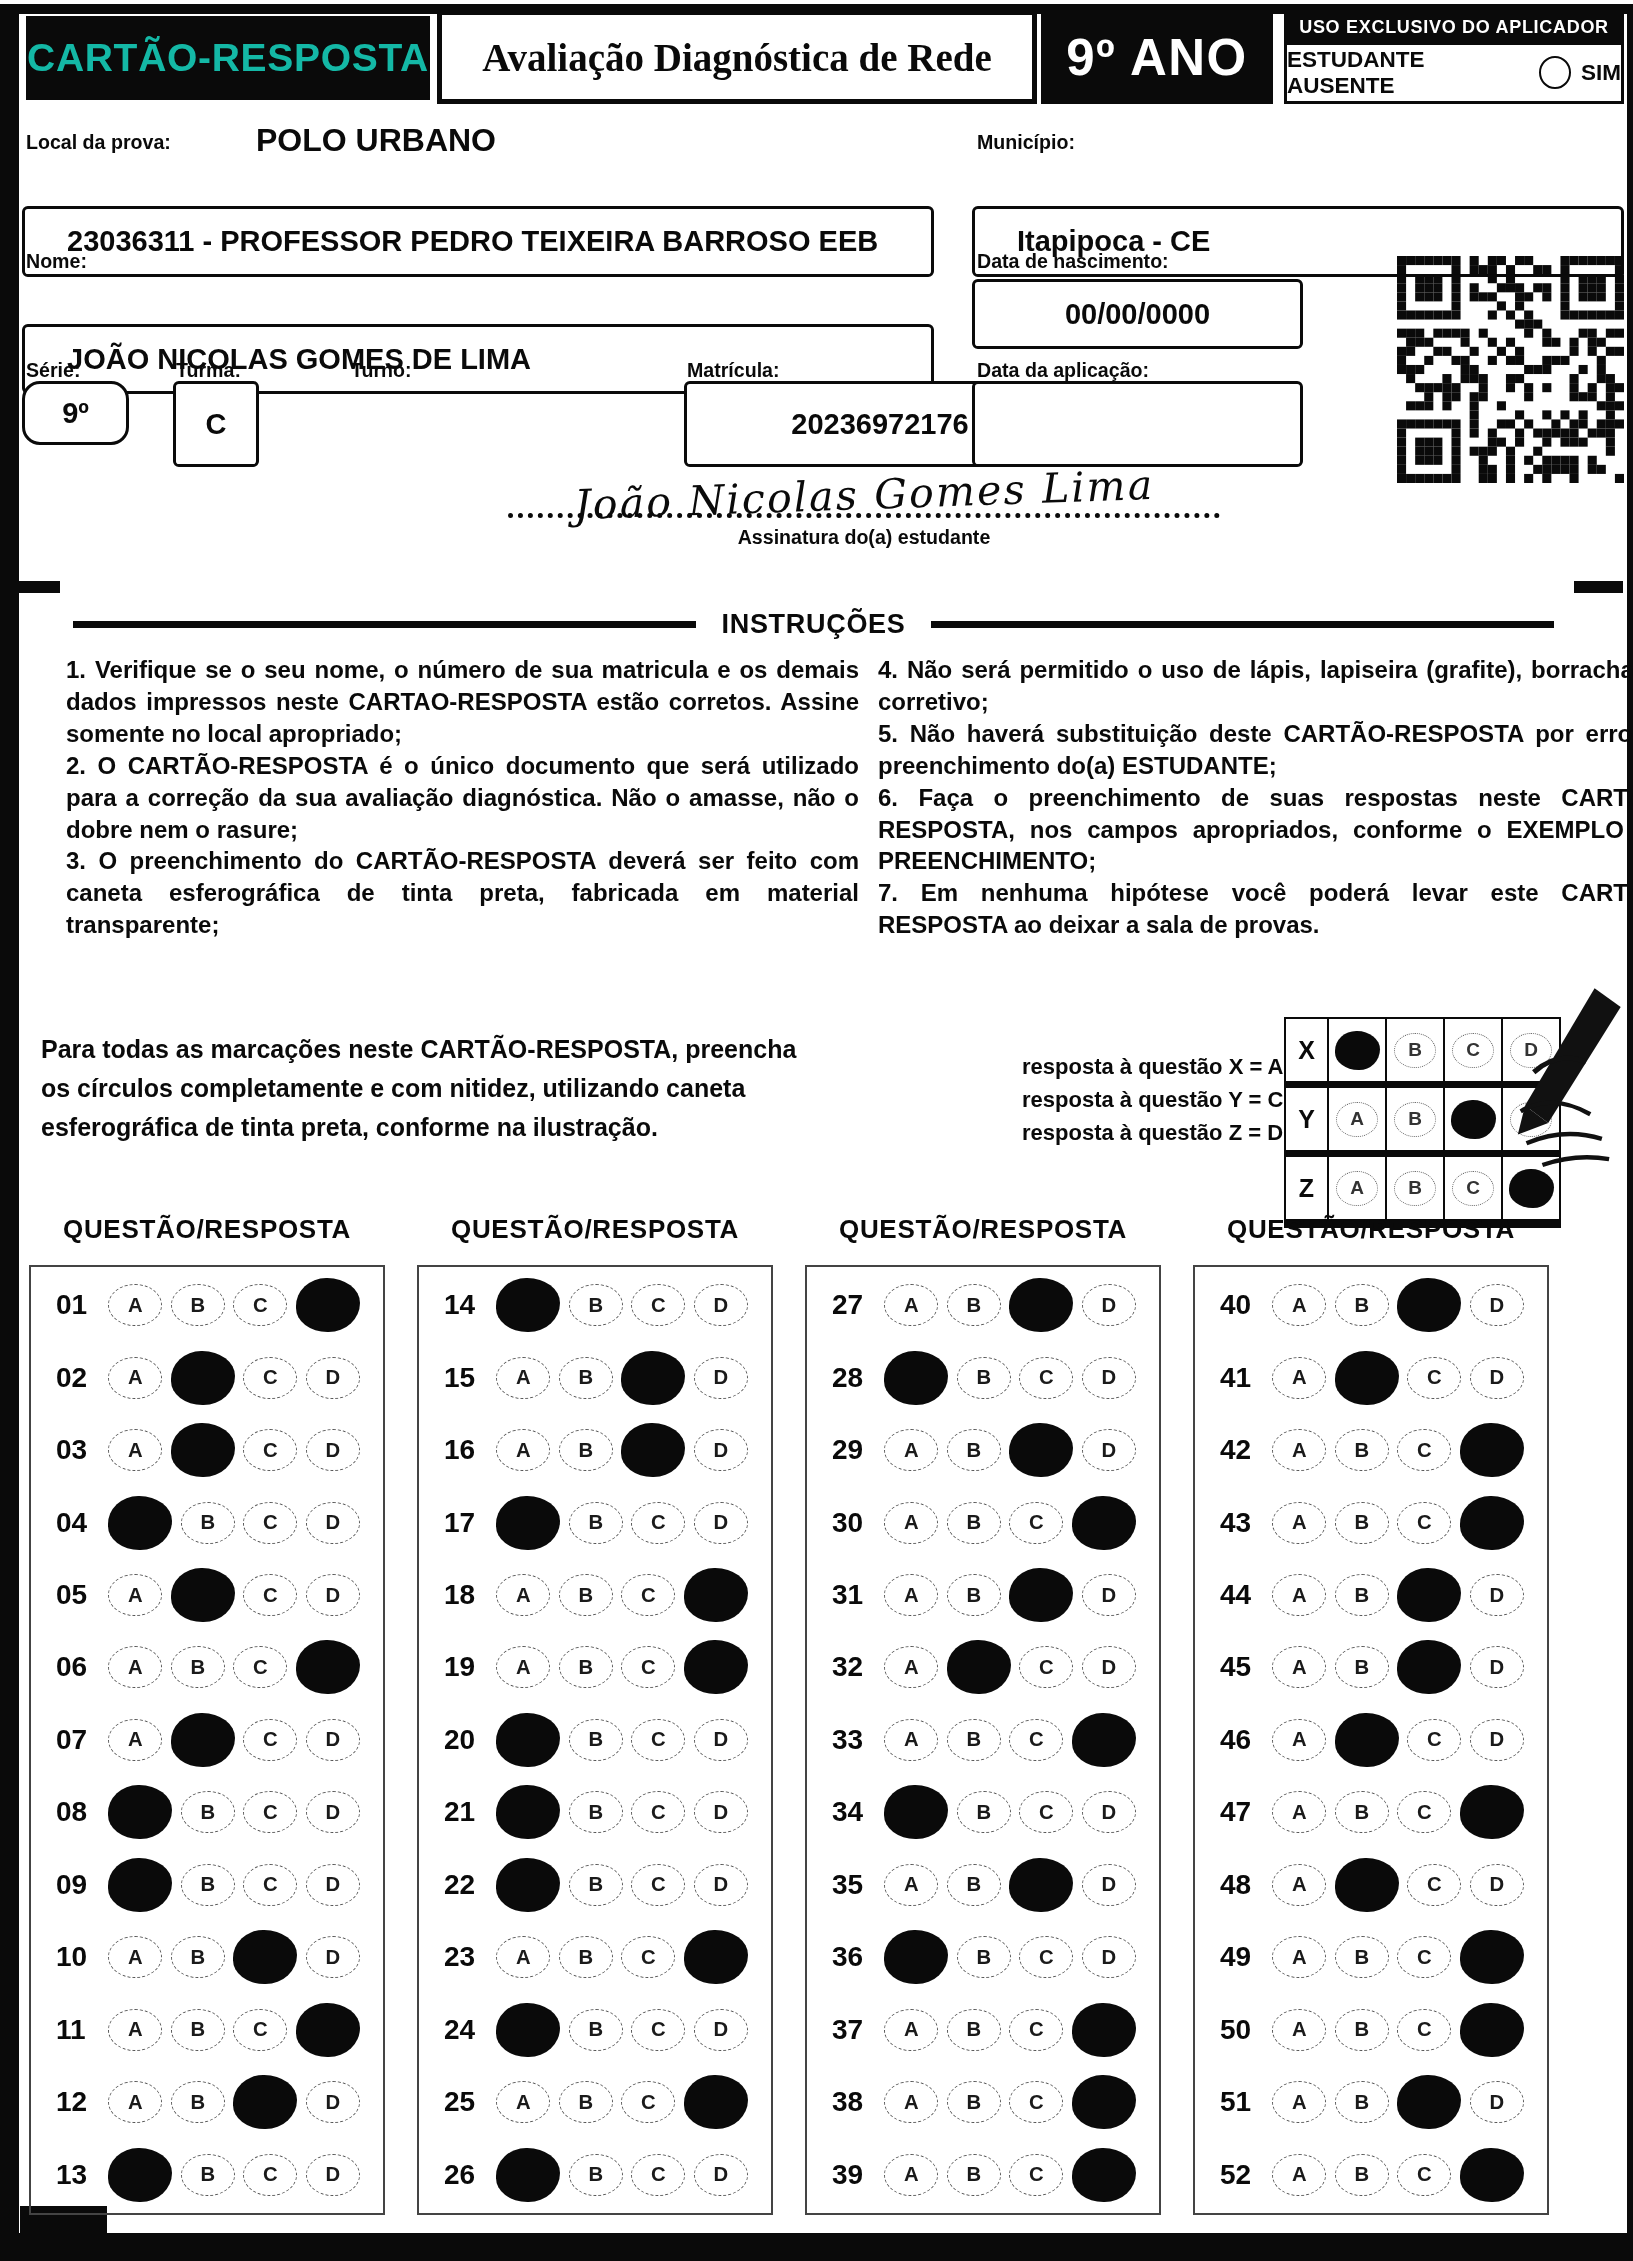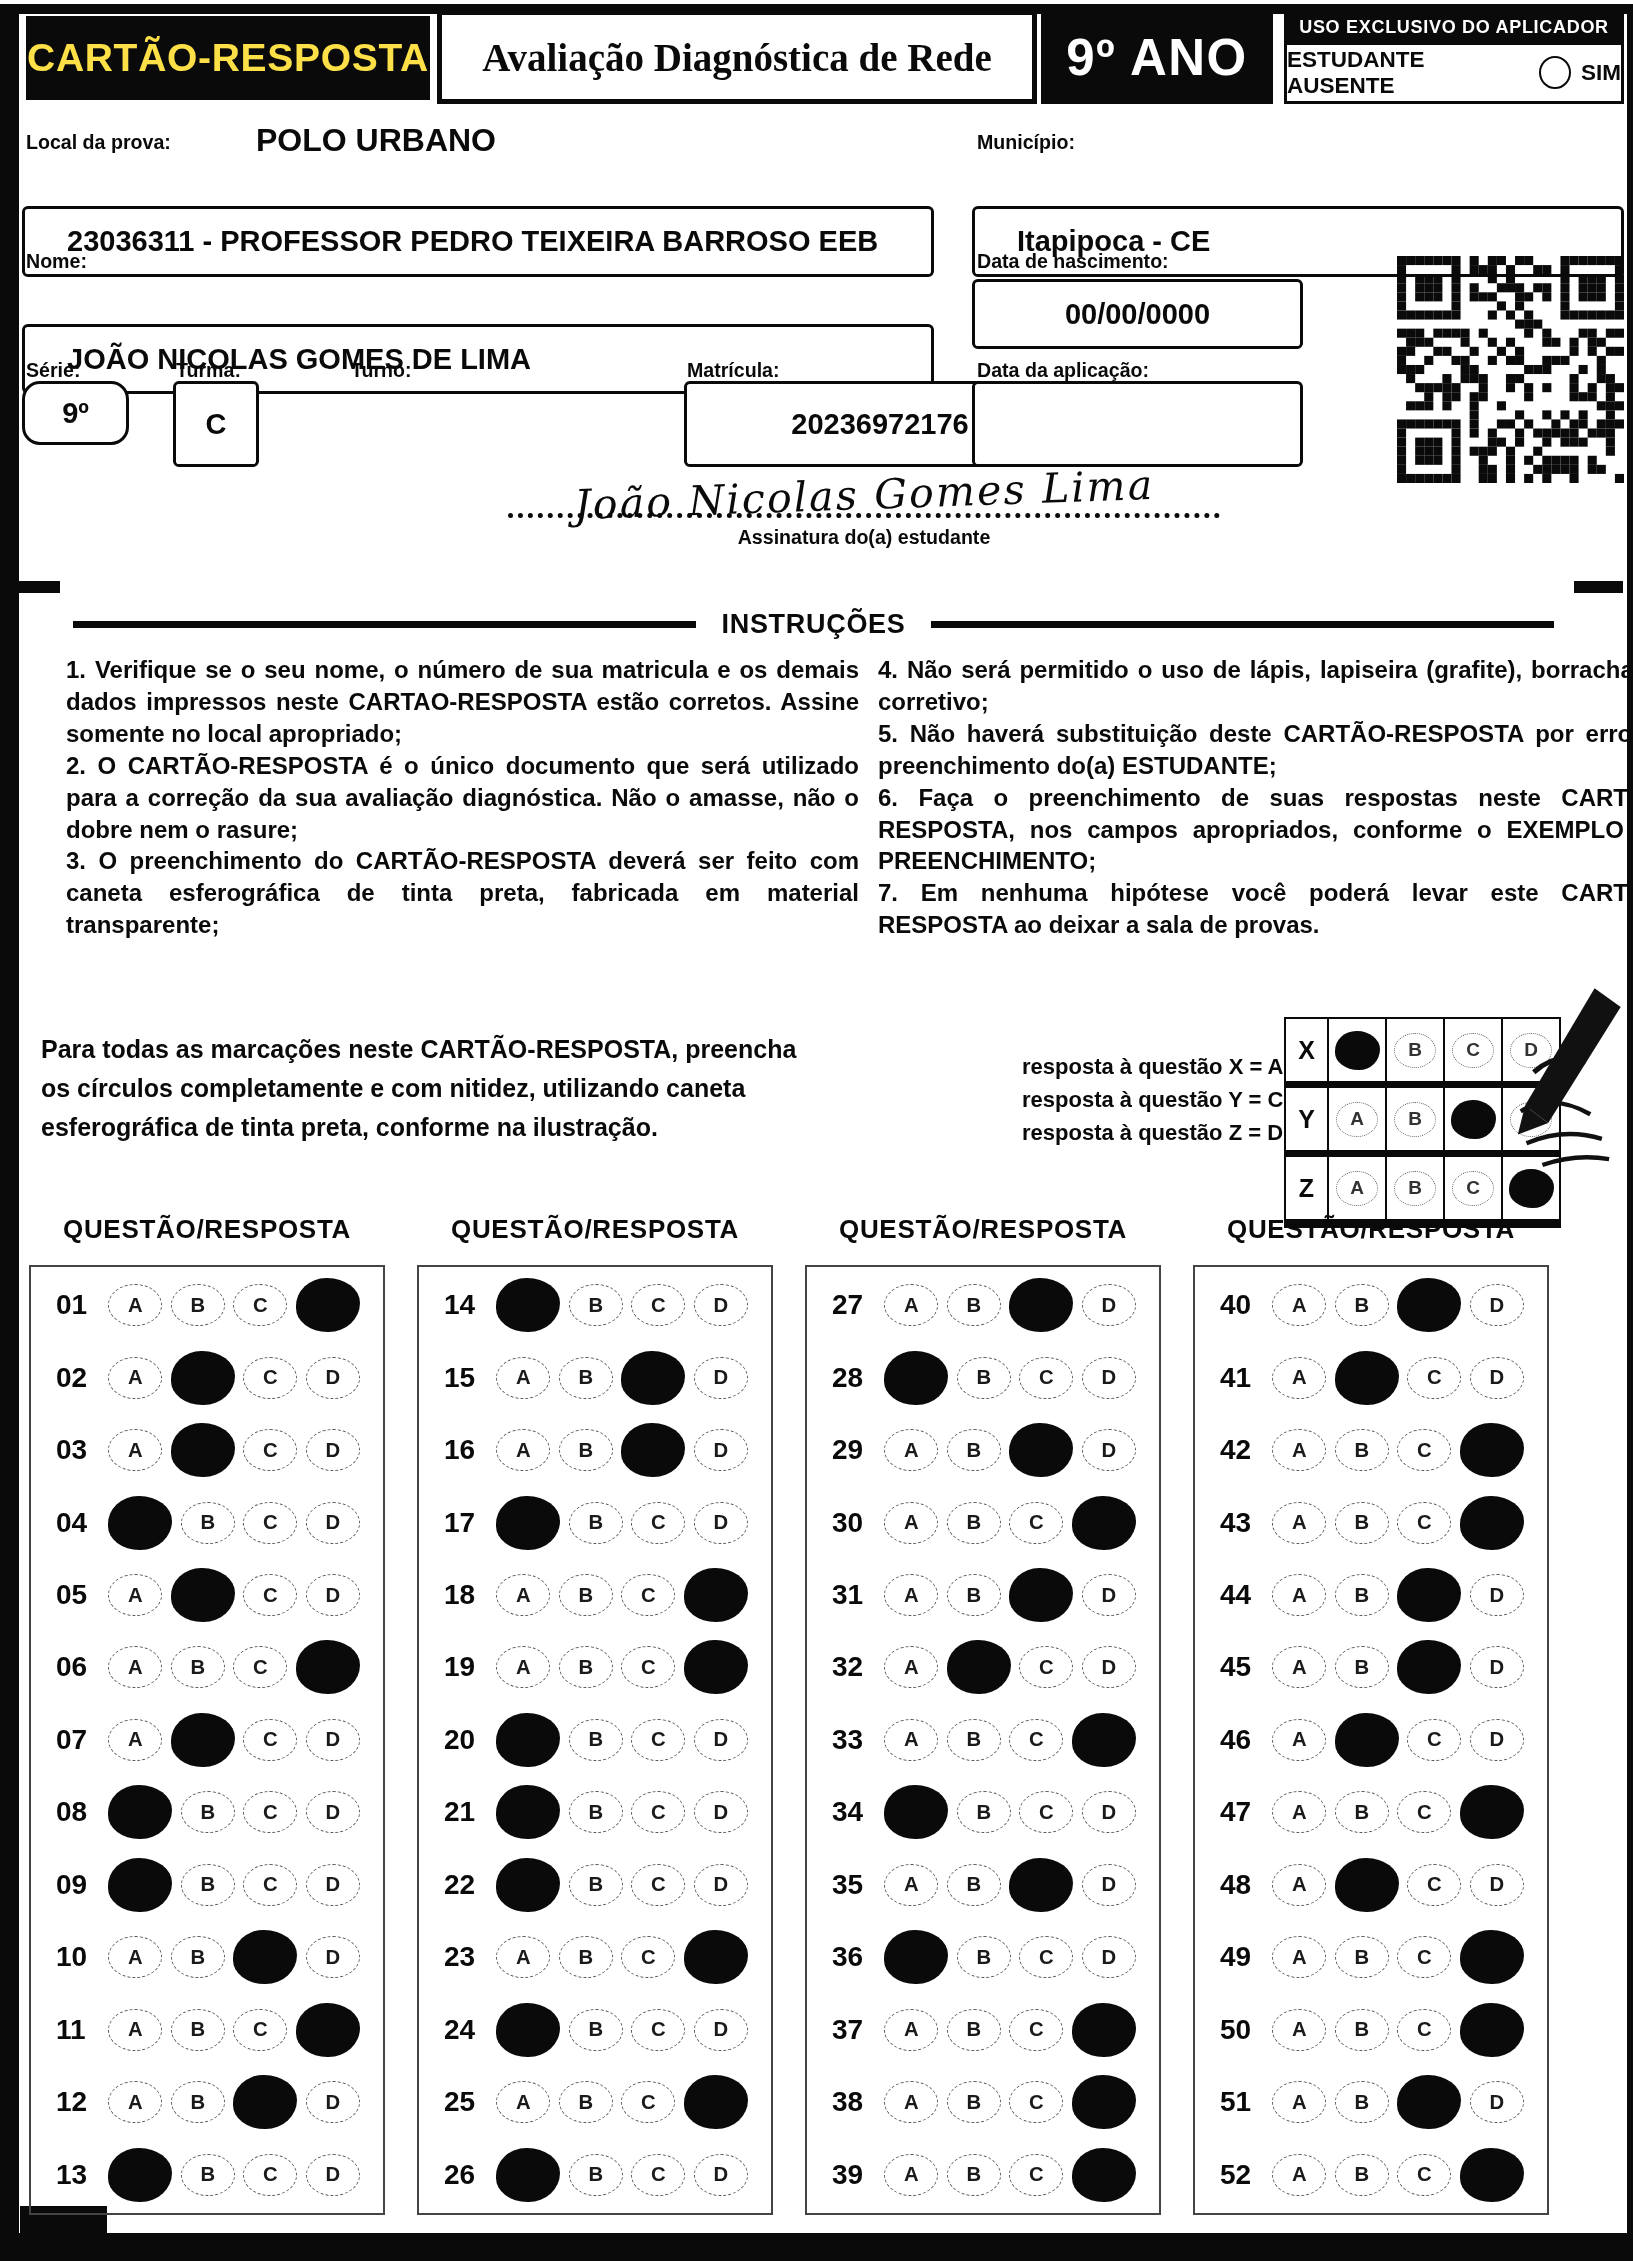--- a/index.html
+++ b/index.html
@@ -18,7 +18,7 @@
 
   
   .hdr-card { position:absolute; left:26px; top:16px; width:404px; height:84px; background:#0a0a0a;
-    color:#fde047; display:flex; align-items:center; justify-content:center; font-size:39px; font-weight:800; letter-spacing:0.7px; }
+    color:#14b8a6; display:flex; align-items:center; justify-content:center; font-size:39px; font-weight:800; letter-spacing:0.7px; }
   .hdr-exam { position:absolute; left:437px; top:10.2px; width:600px; height:94px; background:#fff; border:5.8px solid #0a0a0a;
     display:flex; align-items:center; justify-content:center; font-size:39px; font-weight:800;font-family:Liberation Serif, serif; }
   .hdr-grade { position:absolute; left:1041px; top:10.2px; width:232px; height:94px; background:#0a0a0a;

